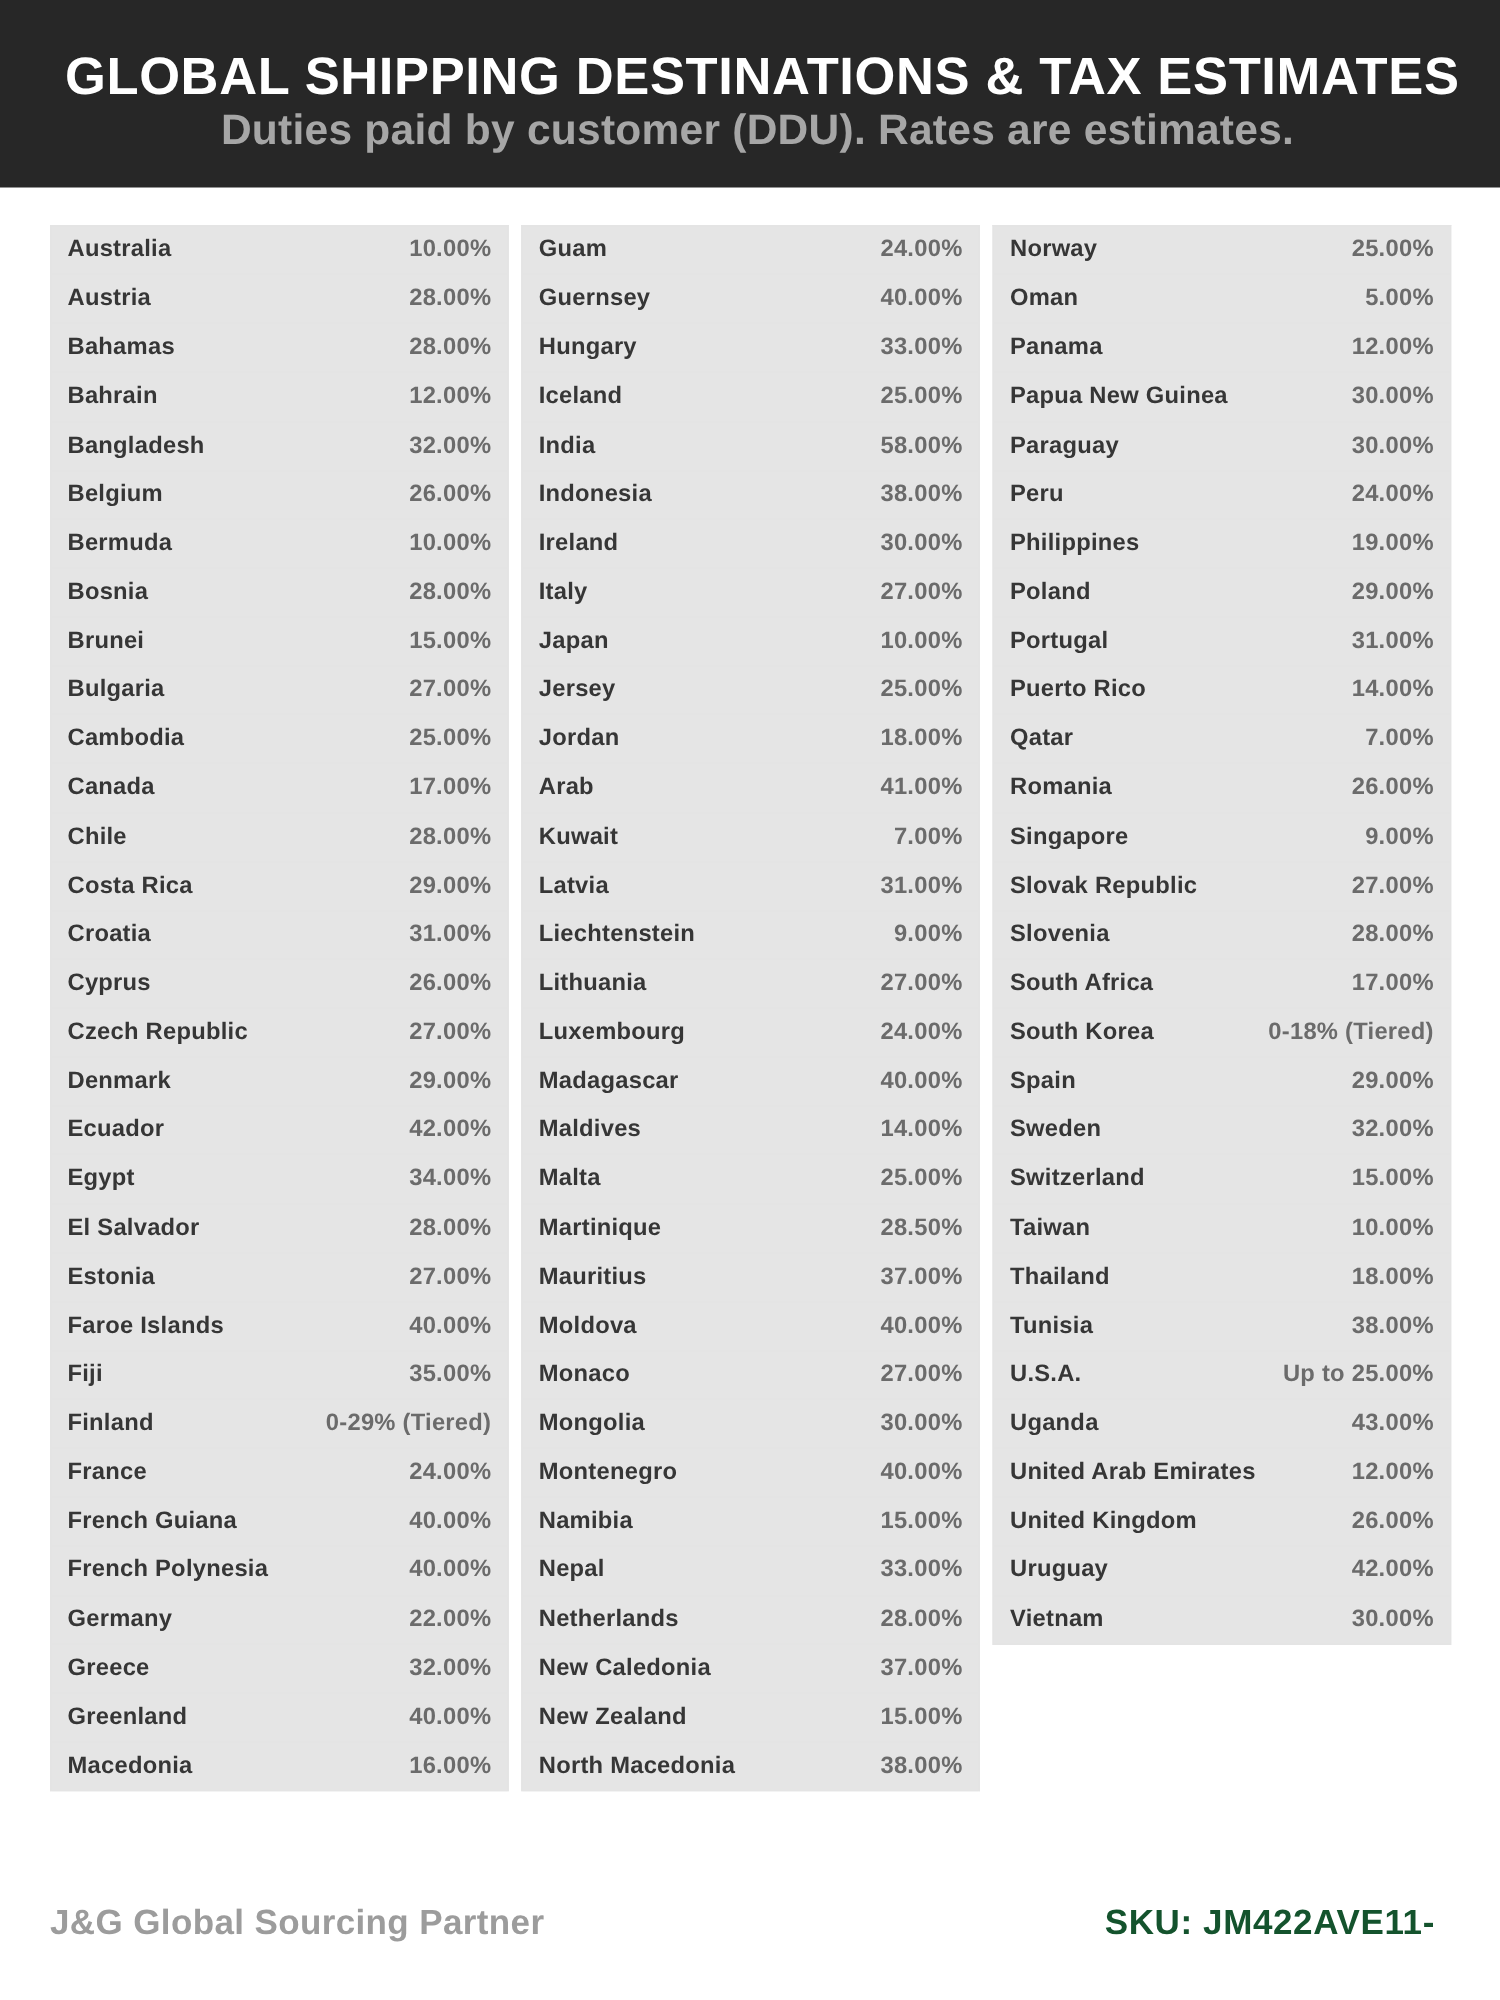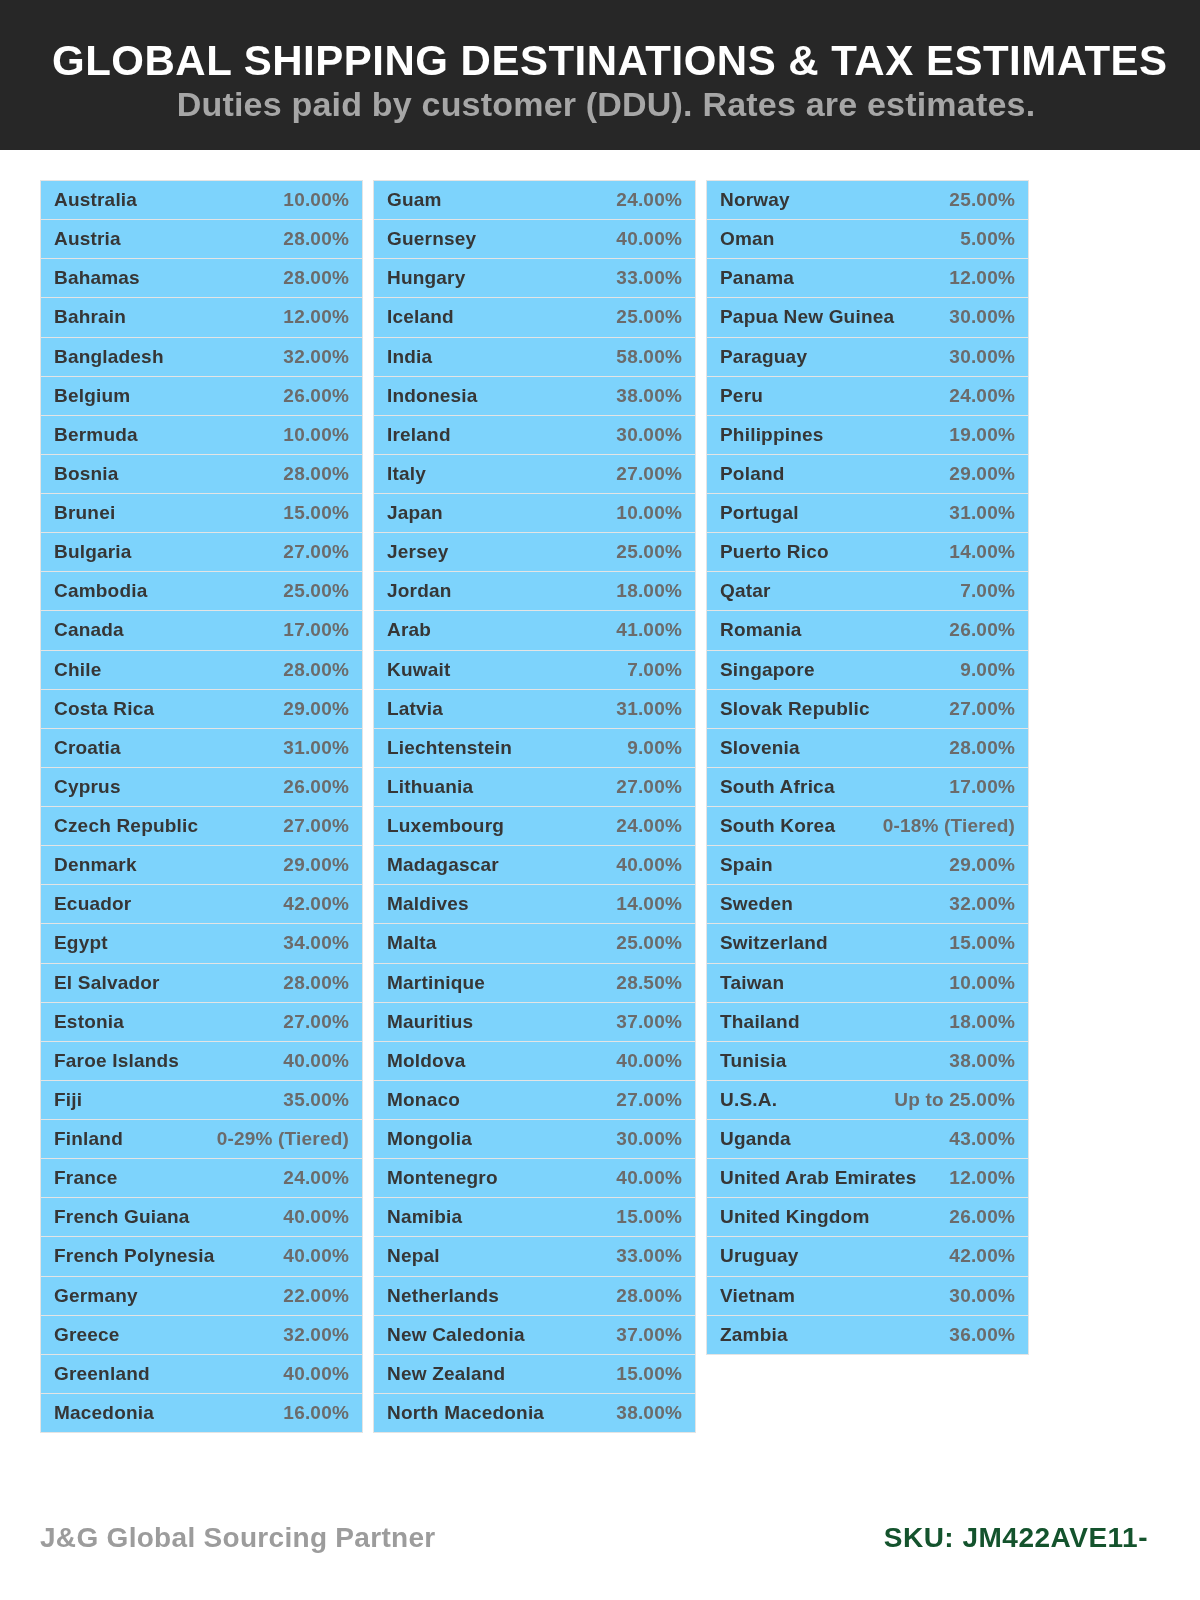--- a/index.html
+++ b/index.html
@@ -27,9 +27,9 @@
     display:flex;gap:10px;align-items:flex-start;
   }
   .col-table{
-    box-sizing:border-box;width:323px;
+    box-sizing:border-box;width:367px;
     border:1px solid #e4e4e4;border-bottom:none;
-    background:#7dd3fc;
+    background:#e5e5e5;
   }
   .row{
     box-sizing:border-box;height:39.125px;

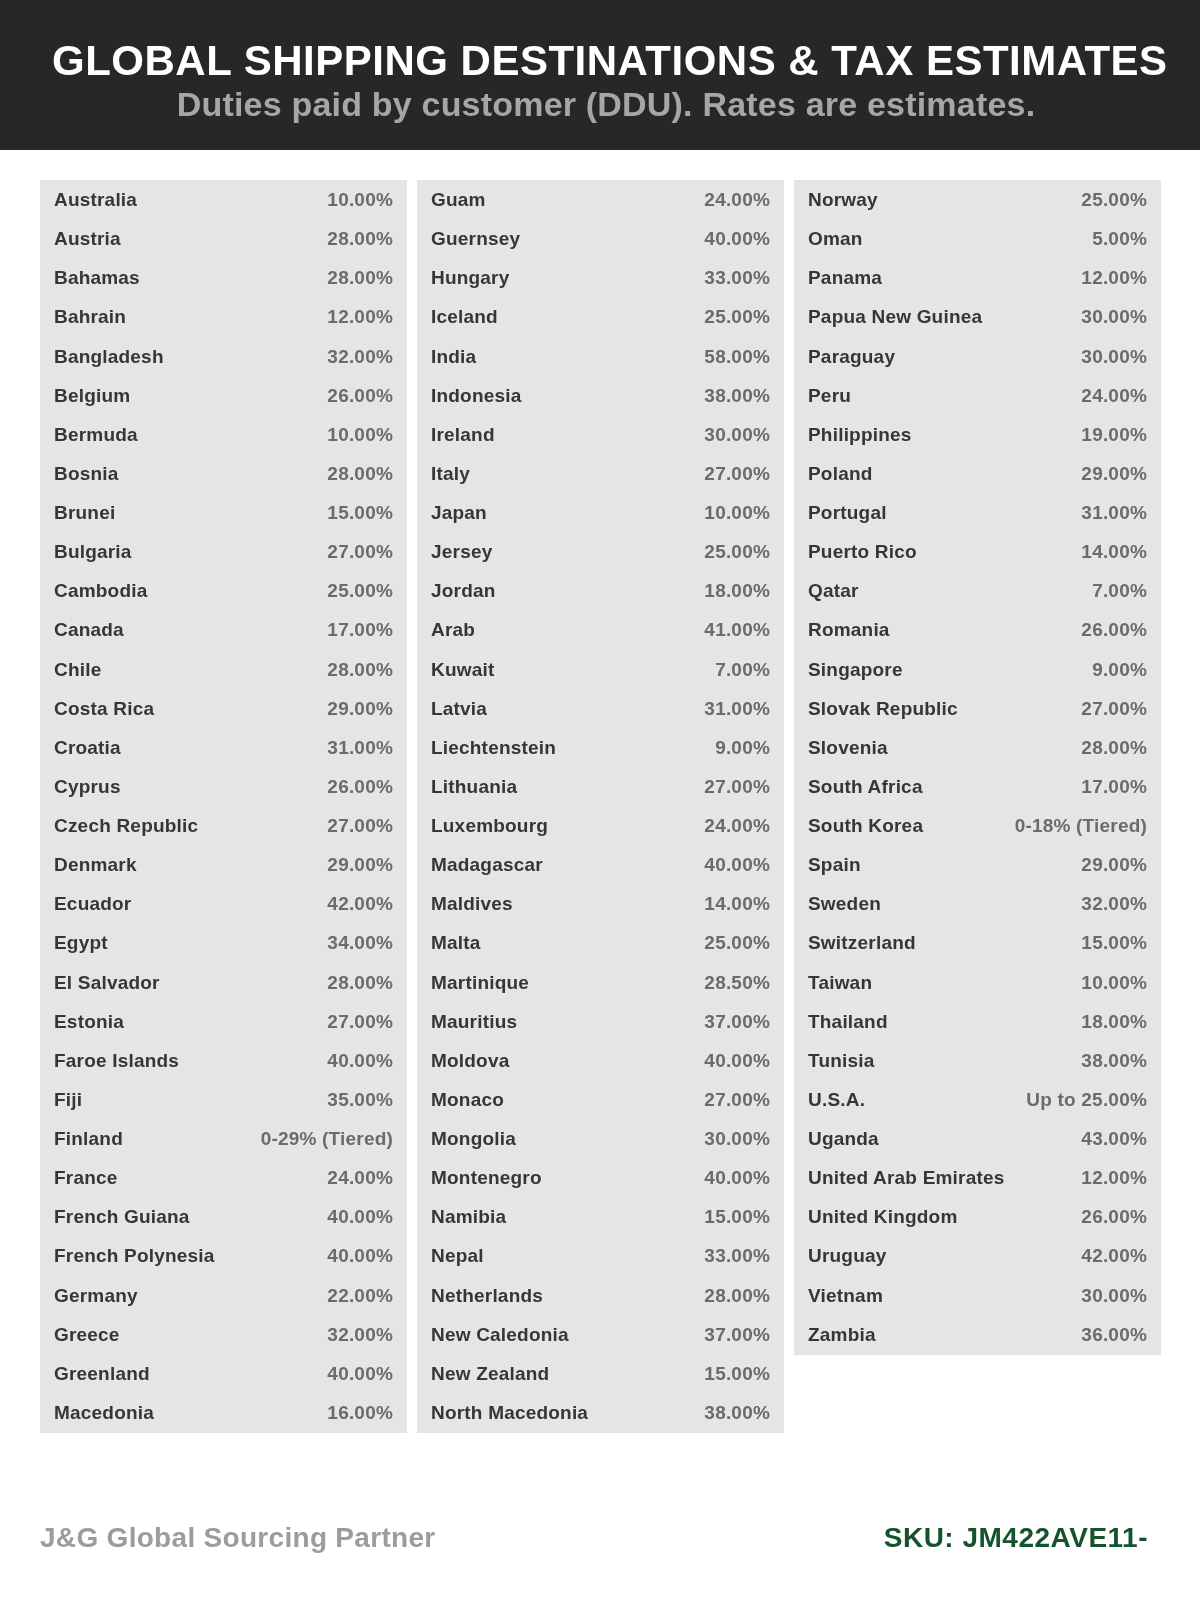--- a/index.html
+++ b/index.html
@@ -442,10 +442,6 @@
         <span class="country">Vietnam</span>
         <span class="rate">30.00%</span>
       </div>
-      <div class="row">
-        <span class="country">Zambia</span>
-        <span class="rate">36.00%</span>
-      </div>
     </div>
   </div>
 

